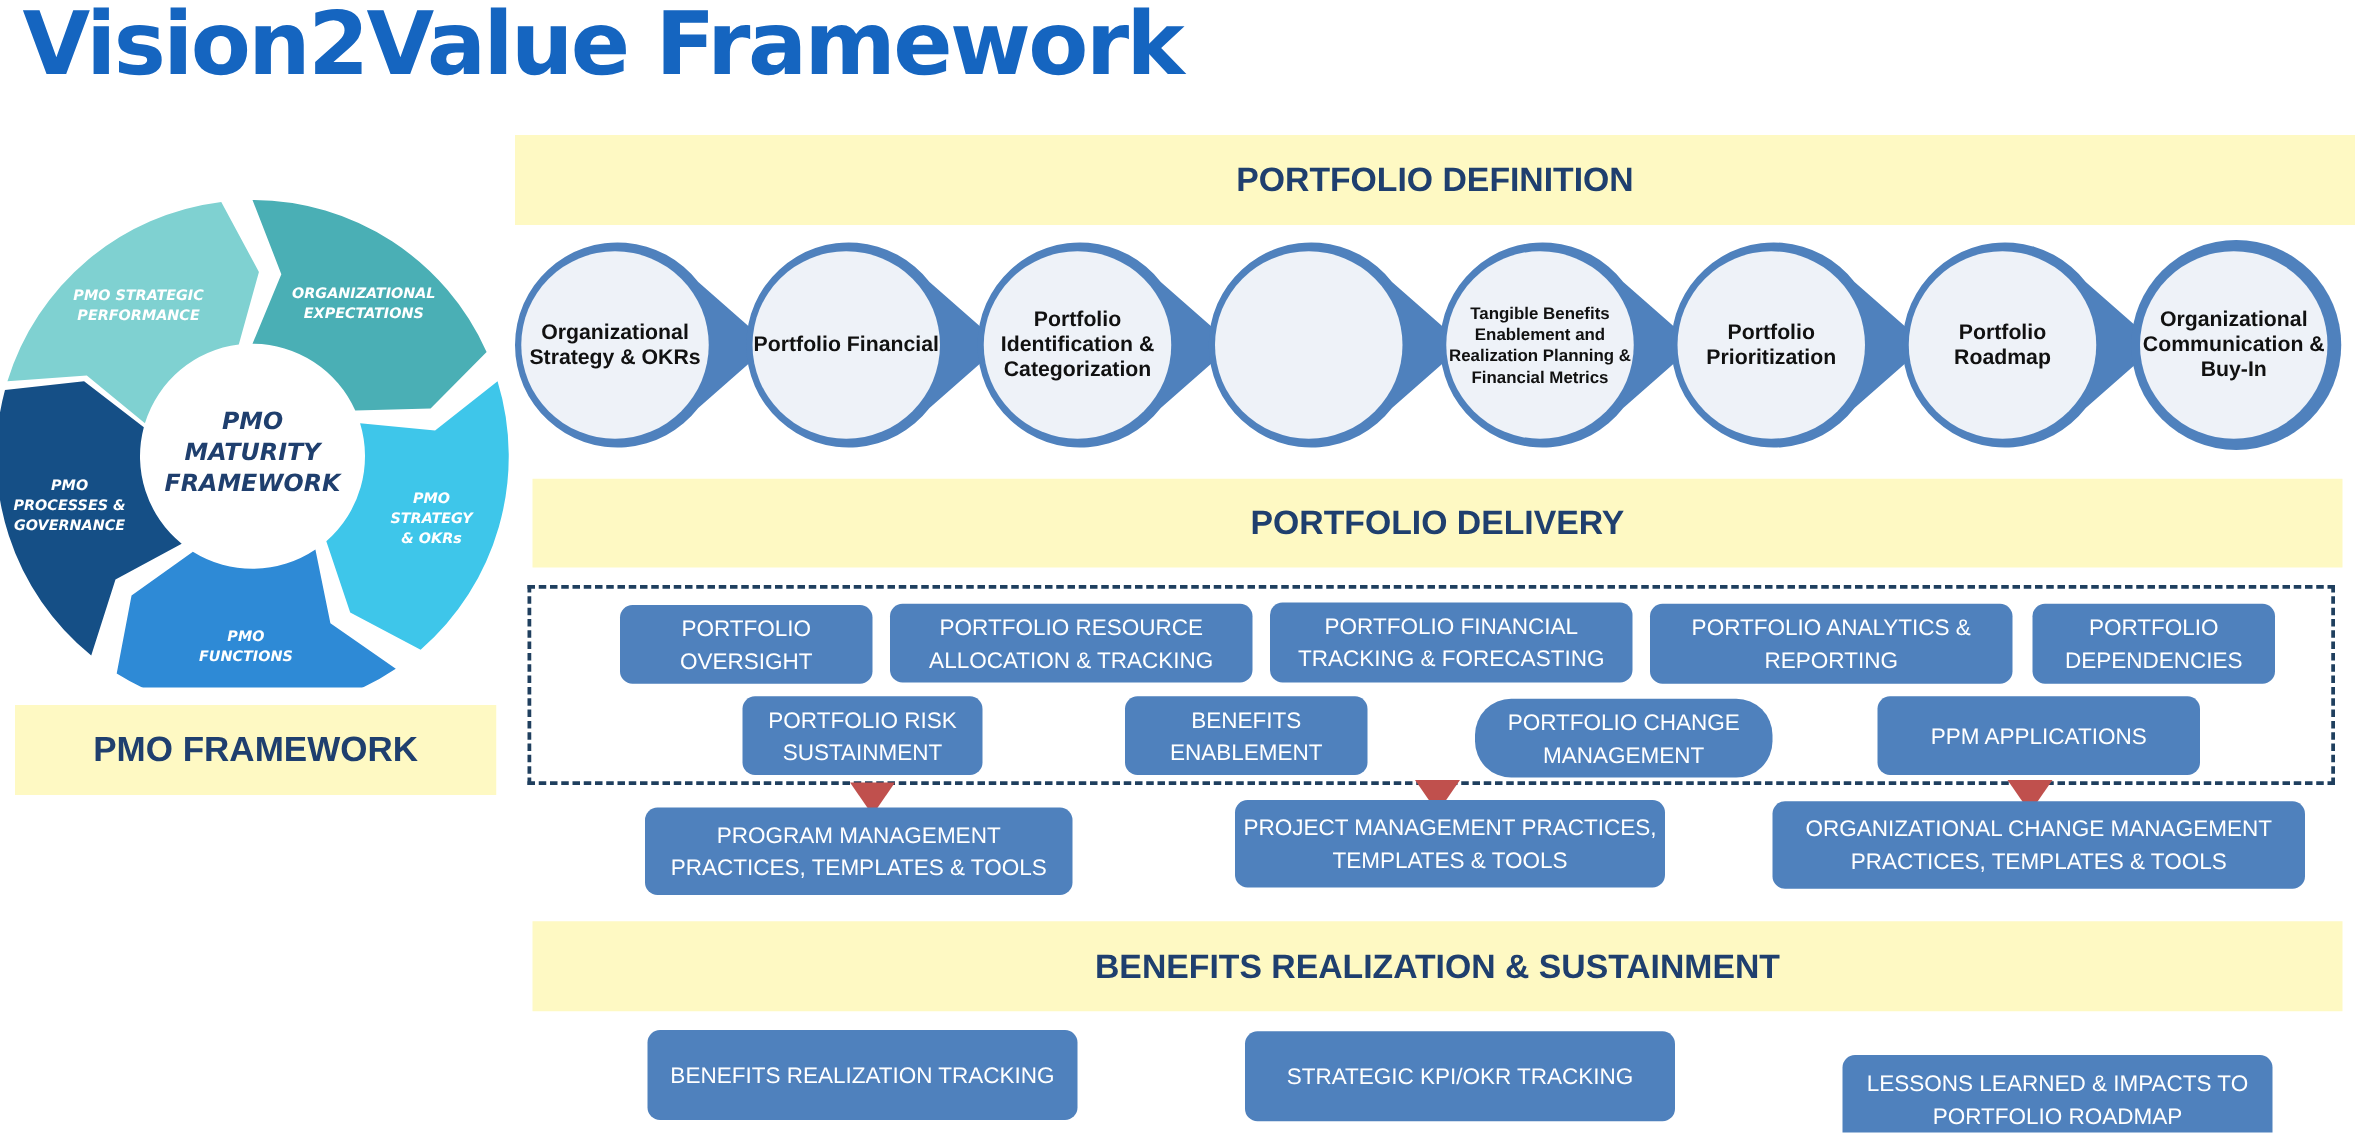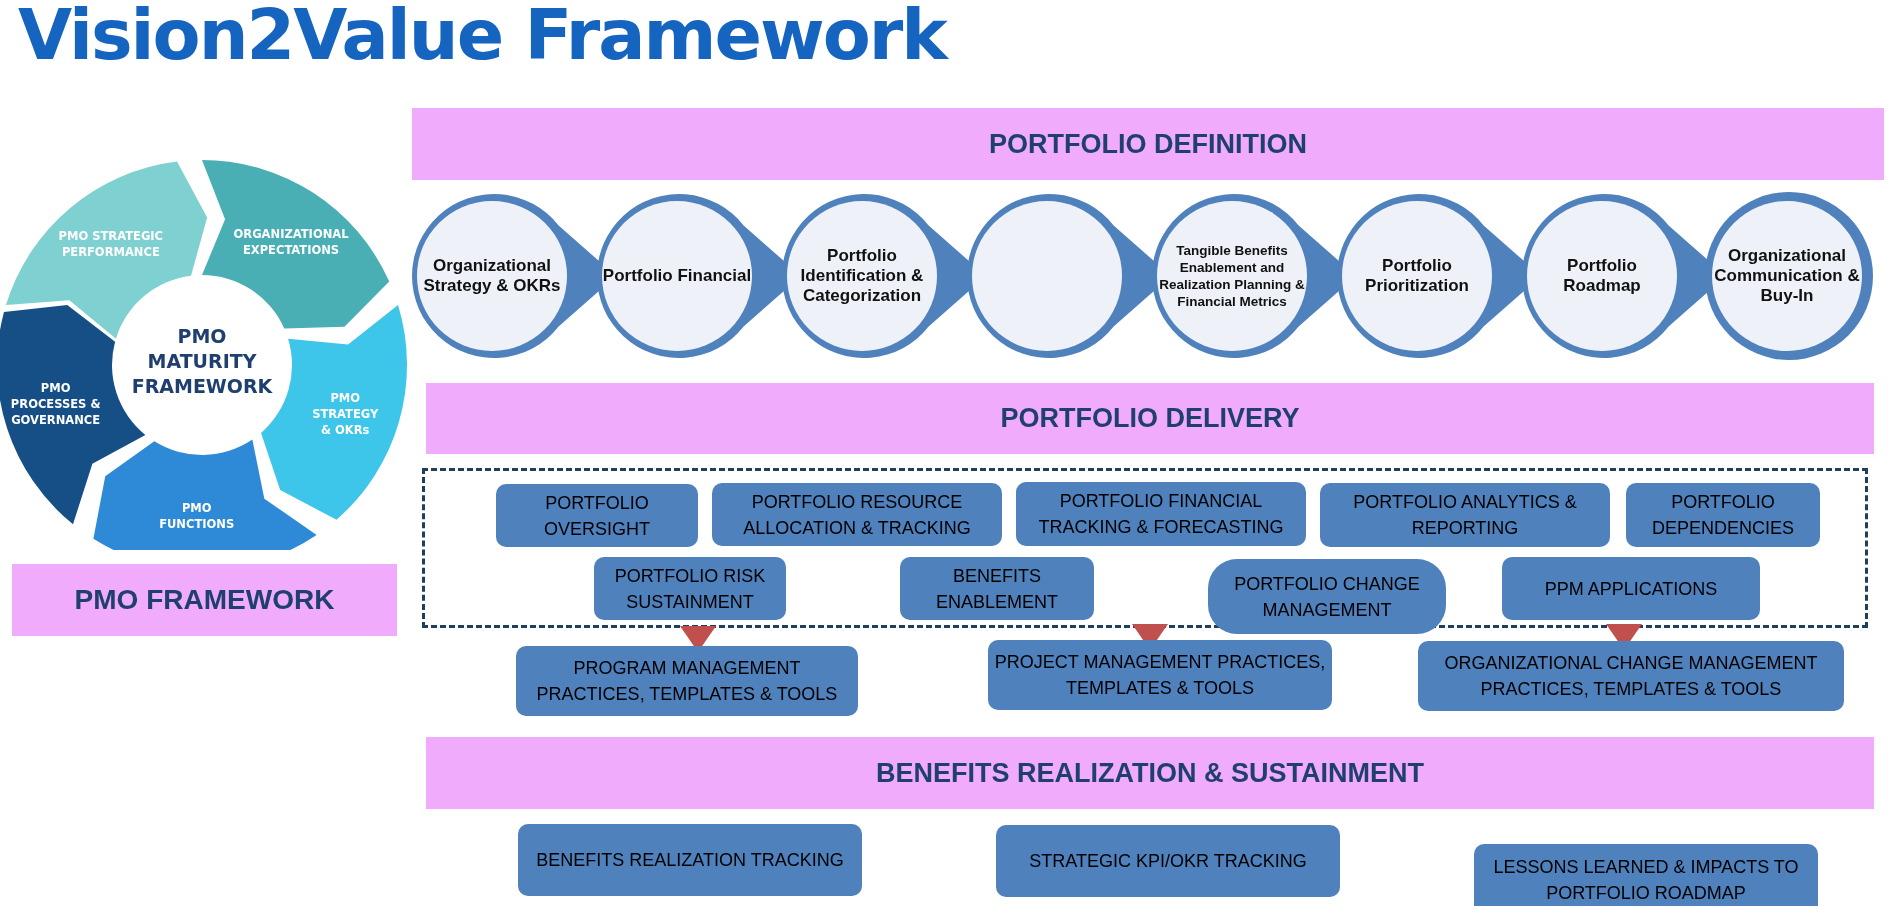--- a/index.html
+++ b/index.html
@@ -5,7 +5,7 @@
   html, body { margin:0; padding:0; background:#ffffff; }
   body { width:1888px; height:906px; position:relative; overflow:hidden; font-family:"Liberation Sans", sans-serif; }
   .title { position:absolute; left:18px; top:-6px; font-family:"DejaVu Sans", sans-serif; font-weight:bold; font-size:70px; color:#1565c0; letter-spacing:-2px; white-space:nowrap; }
-  .band { position:absolute; background:#f0abfc; display:flex; align-items:center; justify-content:center; color:#1f3f6e; font-family:"Liberation Sans", sans-serif; font-weight:bold; font-size:27px; }
+  .band { position:absolute; background:#fef9c3; display:flex; align-items:center; justify-content:center; color:#1f3f6e; font-family:"Liberation Sans", sans-serif; font-weight:bold; font-size:27px; }
   #band-def { left:412px; top:108px; width:1472px; height:72px; }
   #band-del { left:426px; top:383px; width:1448px; height:71px; }
   #band-ben { left:426px; top:737px; width:1448px; height:72px; }

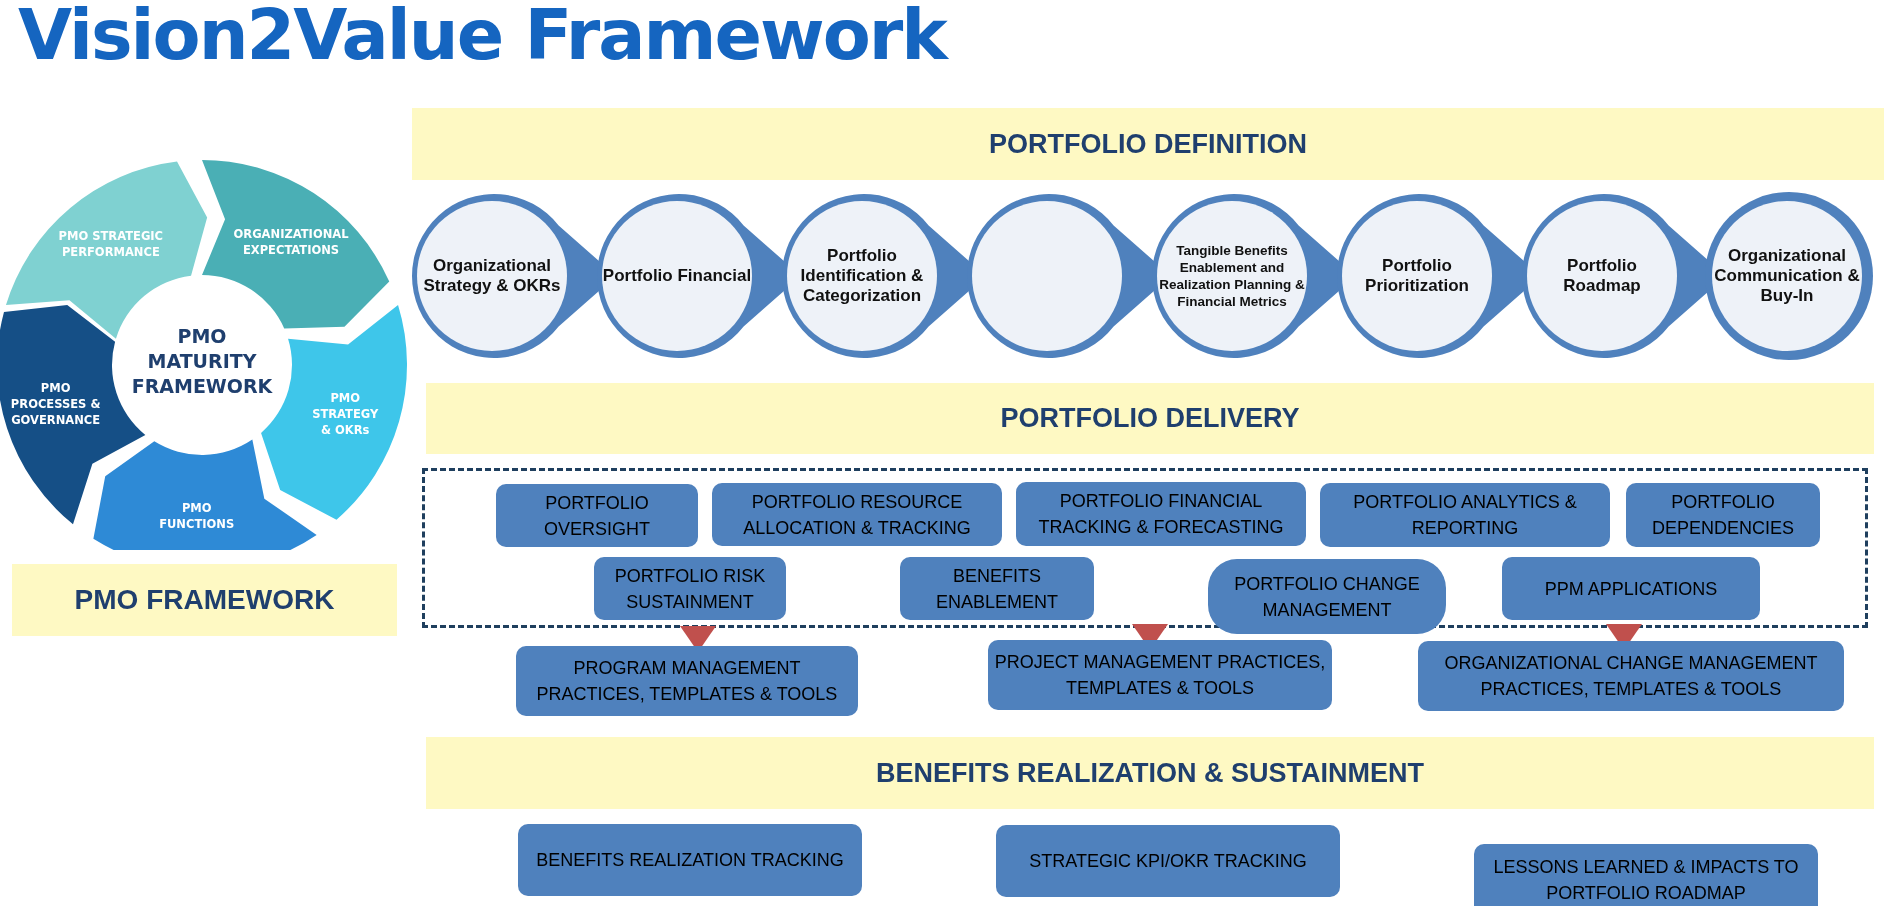--- a/index.html
+++ b/index.html
@@ -11,7 +11,7 @@
   #band-ben { left:426px; top:737px; width:1448px; height:72px; }
   #band-pmo { left:12px; top:564px; width:385px; height:72px; font-size:28px; }
 
-  .cycle { position:absolute; left:0; top:130px; width:410px; height:420px; }
+  .cycle { position:absolute; left:0; top:130px; width:410px; height:420px;font-style:italic; }
   .cycle svg { width:410px; height:420px; }
   .seg-label { font-family:"DejaVu Sans", sans-serif; font-weight:bold; font-size:11.5px; fill:#ffffff; text-anchor:middle; }
   .center-label { font-family:"DejaVu Sans", sans-serif; font-weight:bold; font-size:19px; fill:#1f3f6e; text-anchor:middle; }

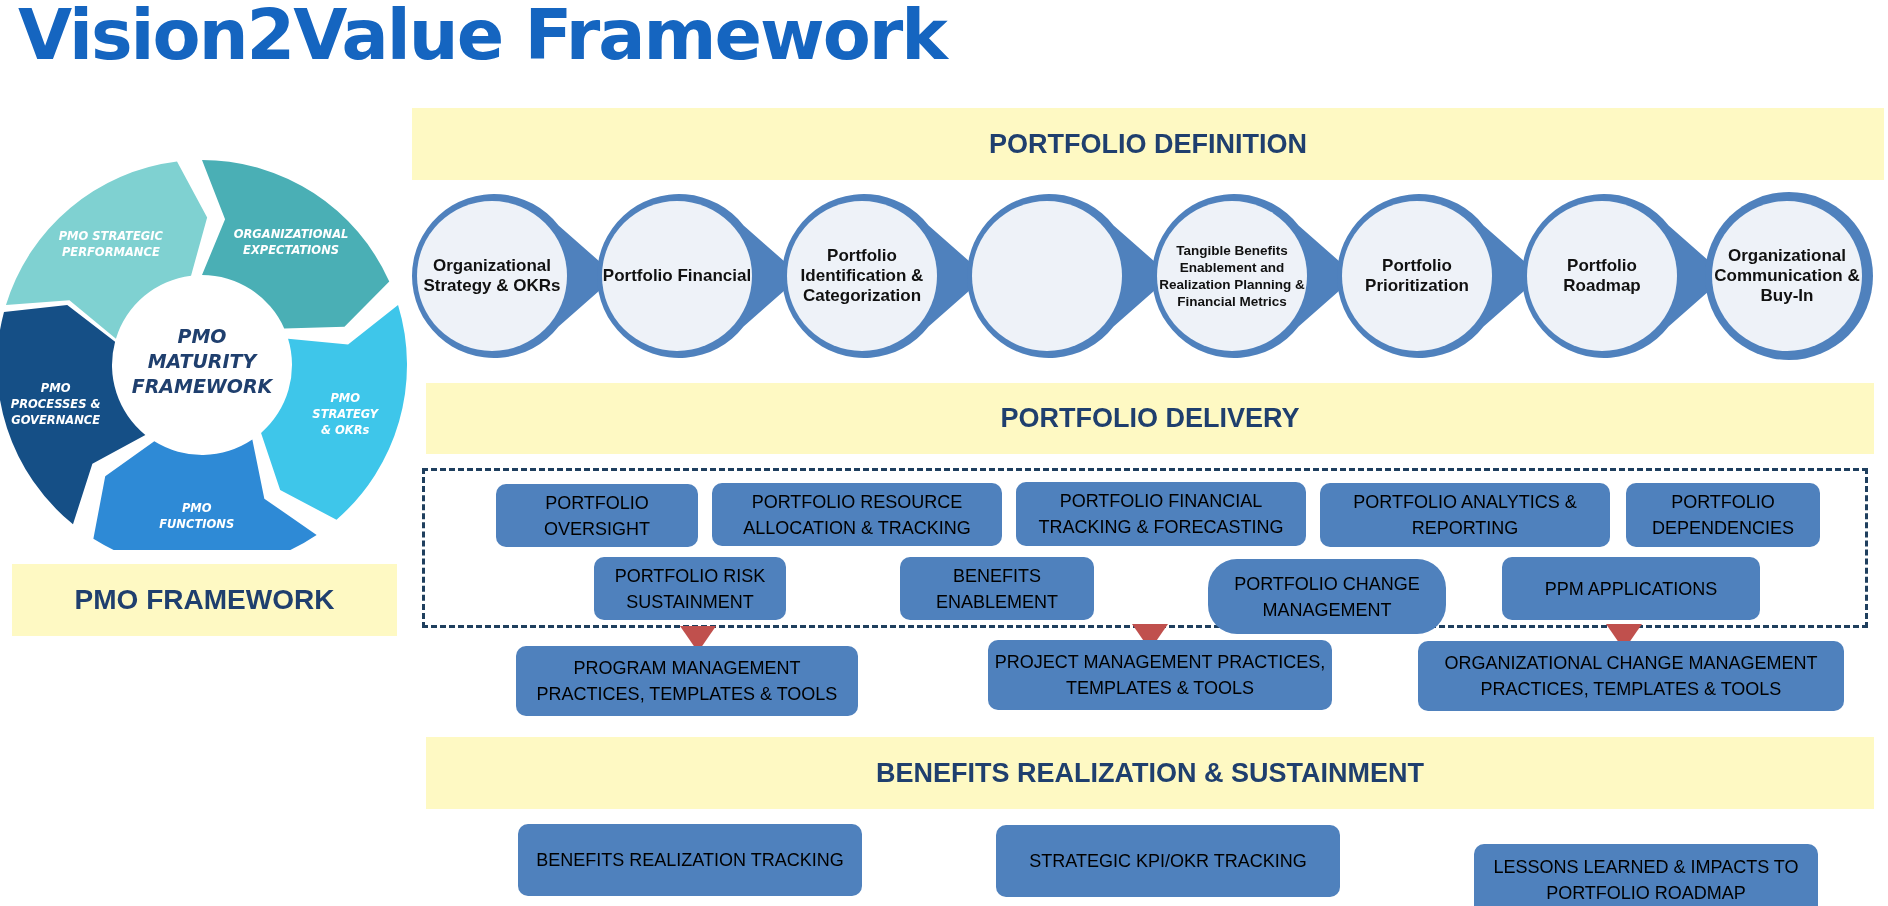--- a/index.html
+++ b/index.html
@@ -22,7 +22,7 @@
   .node-text.small { font-size:13.5px; line-height:17px; }
 
   .dash { position:absolute; left:422px; top:468px; width:1446px; height:160px; border:3px dashed #1f3f5e; box-sizing:border-box; }
-  .pill { position:absolute; background:#4f81bd; color:#000000; border-radius:10px; display:flex; align-items:center; justify-content:center; text-align:center; font-family:"Liberation Sans", sans-serif; font-size:18px; line-height:26px; box-sizing:border-box; padding:0 6px; }
+  .pill { position:absolute; background:#4f81bd; color:#ffffff; border-radius:10px; display:flex; align-items:center; justify-content:center; text-align:center; font-family:"Liberation Sans", sans-serif; font-size:18px; line-height:26px; box-sizing:border-box; padding:0 6px; }
   .tri { position:absolute; width:0; height:0; border-left:18px solid transparent; border-right:18px solid transparent; border-top:26px solid #c0504d; }
 </style>
 </head>

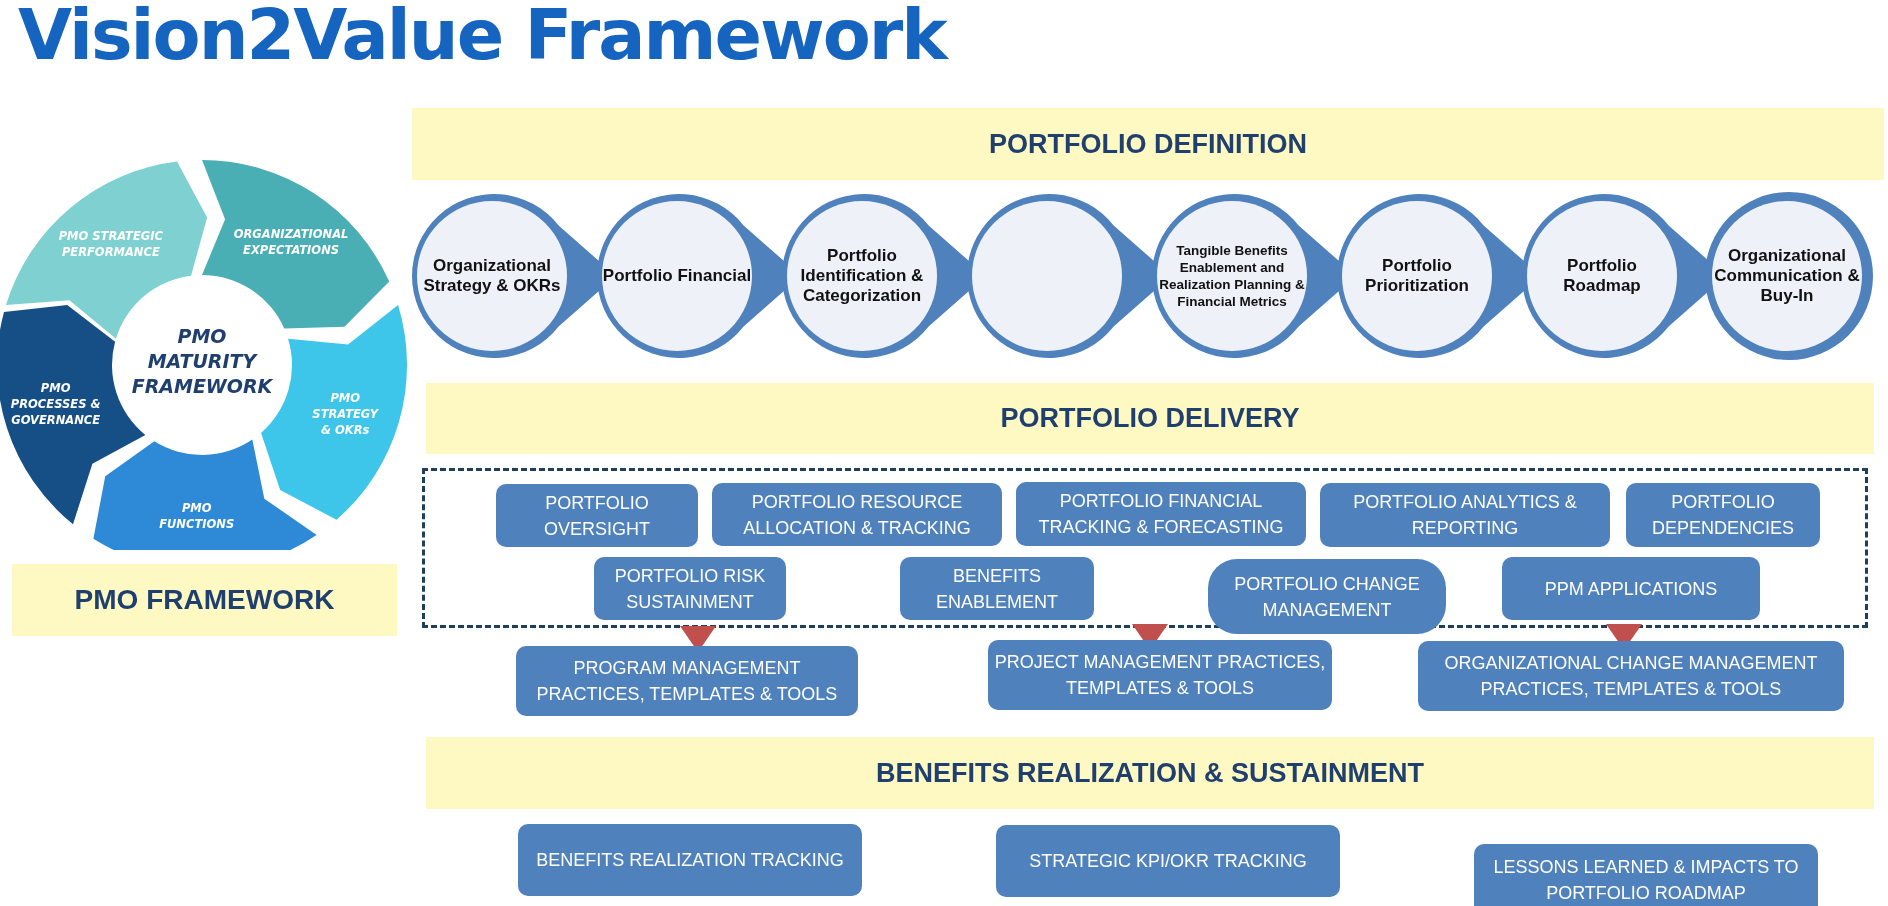--- a/index.html
+++ b/index.html
@@ -113,7 +113,7 @@
 
 <div class="pill" style="left:594px;top:557px;width:192px;height:63px;">PORTFOLIO RISK SUSTAINMENT</div>
 <div class="pill" style="left:900px;top:557px;width:194px;height:63px;">BENEFITS ENABLEMENT</div>
-<div class="pill" style="left:1208px;top:559px;width:238px;height:75px;border-radius:29px;">PORTFOLIO CHANGE MANAGEMENT</div>
+<div class="pill" style="left:1180px;top:559px;width:238px;height:63px;border-radius:29px;">PORTFOLIO CHANGE MANAGEMENT</div>
 <div class="pill" style="left:1502px;top:557px;width:258px;height:63px;">PPM APPLICATIONS</div>
 
 <div class="tri" style="left:680px;top:626px;"></div>

